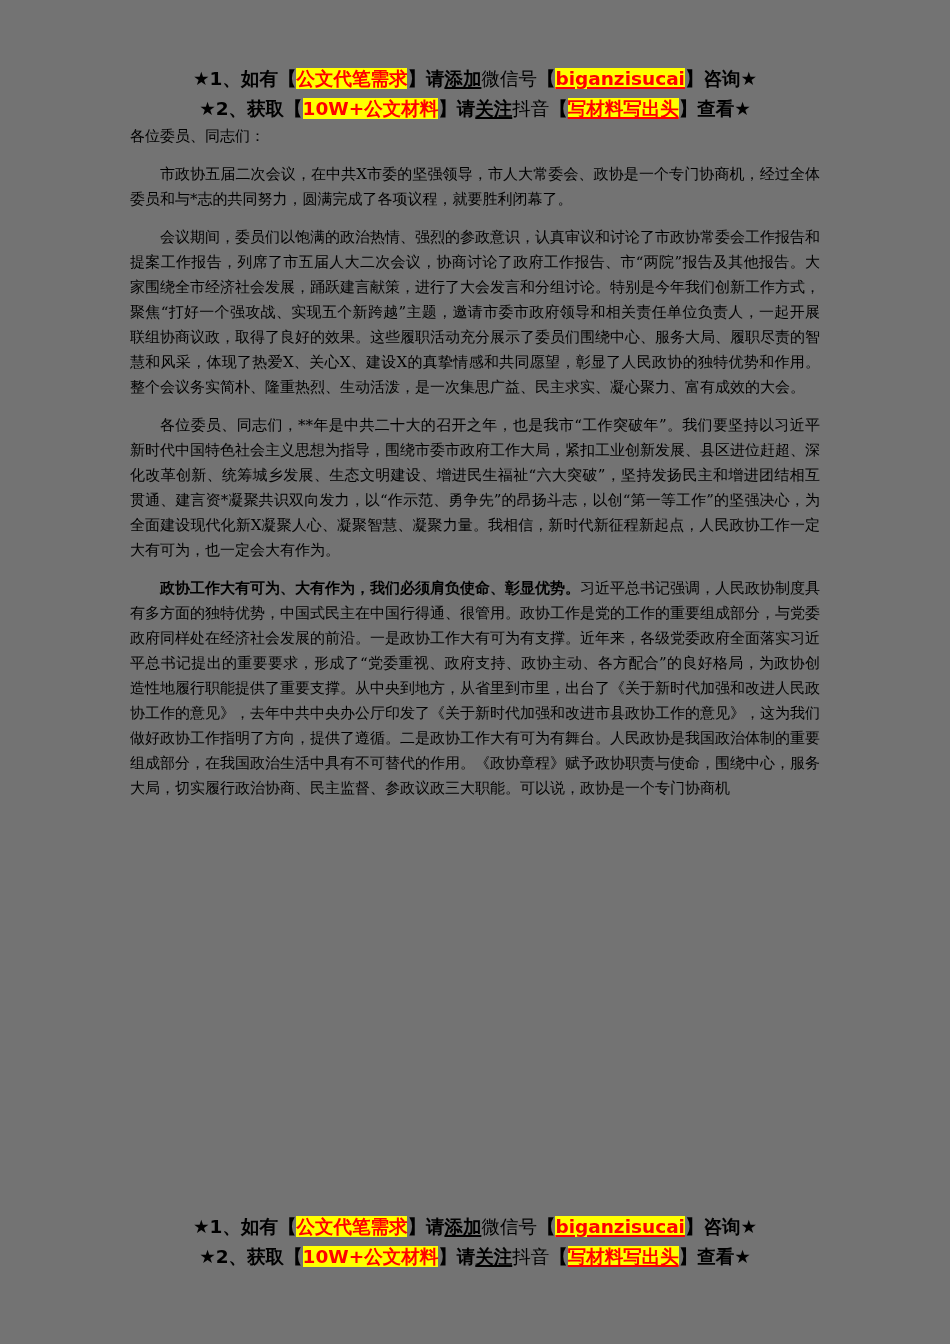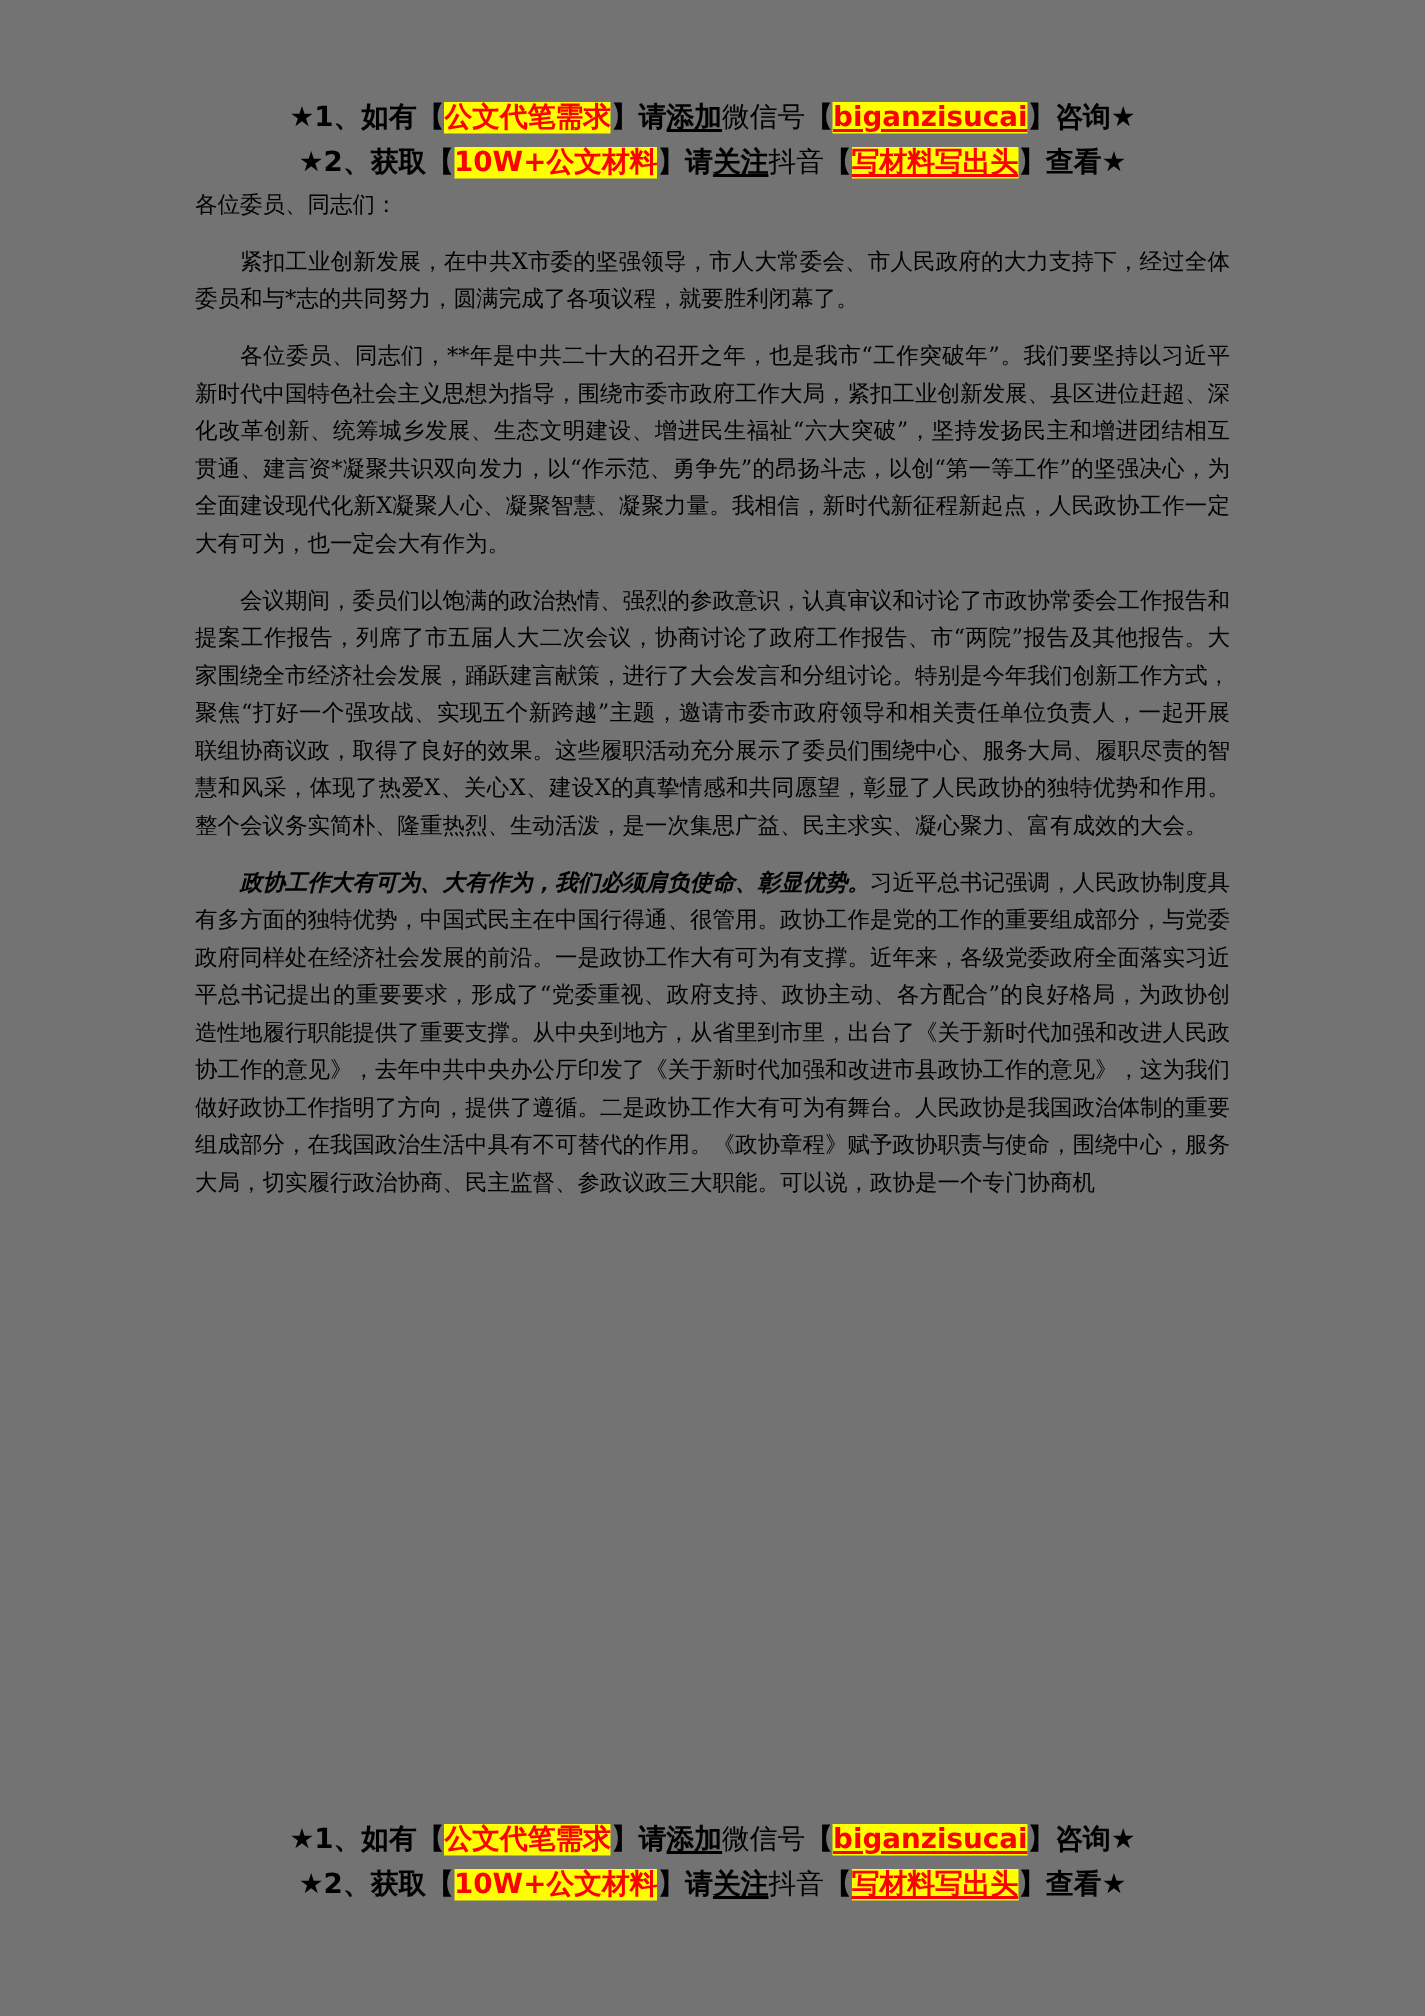--- a/index.html
+++ b/index.html
@@ -75,7 +75,7 @@
 
   <div class="doc">
     <p class="salutation">各位委员、同志们：</p>
-    <p class="para">紧扣工业创新发展，在中共X市委的坚强领导，市人大常委会、市人民政府的大力支持下，经过全体委员和与*志的共同努力，圆满完成了各项议程，就要胜利闭幕了。</p>
+    <p class="para">市政协五届二次会议，在中共X市委的坚强领导，市人大常委会、政协是一个专门协商机，经过全体委员和与*志的共同努力，圆满完成了各项议程，就要胜利闭幕了。</p>
     <p class="para">各位委员、同志们，**年是中共二十大的召开之年，也是我市“工作突破年”。我们要坚持以习近平新时代中国特色社会主义思想为指导，围绕市委市政府工作大局，紧扣工业创新发展、县区进位赶超、深化改革创新、统筹城乡发展、生态文明建设、增进民生福祉“六大突破”，坚持发扬民主和增进团结相互贯通、建言资*凝聚共识双向发力，以“作示范、勇争先”的昂扬斗志，以创“第一等工作”的坚强决心，为全面建设现代化新X凝聚人心、凝聚智慧、凝聚力量。我相信，新时代新征程新起点，人民政协工作一定大有可为，也一定会大有作为。</p>
     <p class="para">会议期间，委员们以饱满的政治热情、强烈的参政意识，认真审议和讨论了市政协常委会工作报告和提案工作报告，列席了市五届人大二次会议，协商讨论了政府工作报告、市“两院”报告及其他报告。大家围绕全市经济社会发展，踊跃建言献策，进行了大会发言和分组讨论。特别是今年我们创新工作方式，聚焦“打好一个强攻战、实现五个新跨越”主题，邀请市委市政府领导和相关责任单位负责人，一起开展联组协商议政，取得了良好的效果。这些履职活动充分展示了委员们围绕中心、服务大局、履职尽责的智慧和风采，体现了热爱X、关心X、建设X的真挚情感和共同愿望，彰显了人民政协的独特优势和作用。整个会议务实简朴、隆重热烈、生动活泼，是一次集思广益、民主求实、凝心聚力、富有成效的大会。</p>
     <p class="para"><span class="emphasis-lead">政协工作大有可为、大有作为，我们必须肩负使命、彰显优势。</span><span>习近平总书记强调，人民政协制度具有多方面的独特优势，中国式民主在中国行得通、很管用。政协工作是党的工作的重要组成部分，与党委政府同样处在经济社会发展的前沿。一是政协工作大有可为有支撑。近年来，各级党委政府全面落实习近平总书记提出的重要要求，形成了“党委重视、政府支持、政协主动、各方配合”的良好格局，为政协创造性地履行职能提供了重要支撑。从中央到地方，从省里到市里，出台了《关于新时代加强和改进人民政协工作的意见》，去年中共中央办公厅印发了《关于新时代加强和改进市县政协工作的意见》，这为我们做好政协工作指明了方向，提供了遵循。二是政协工作大有可为有舞台。人民政协是我国政治体制的重要组成部分，在我国政治生活中具有不可替代的作用。《政协章程》赋予政协职责与使命，围绕中心，服务大局，切实履行政治协商、民主监督、参政议政三大职能。可以说，政协是一个专门协商机</span></p>

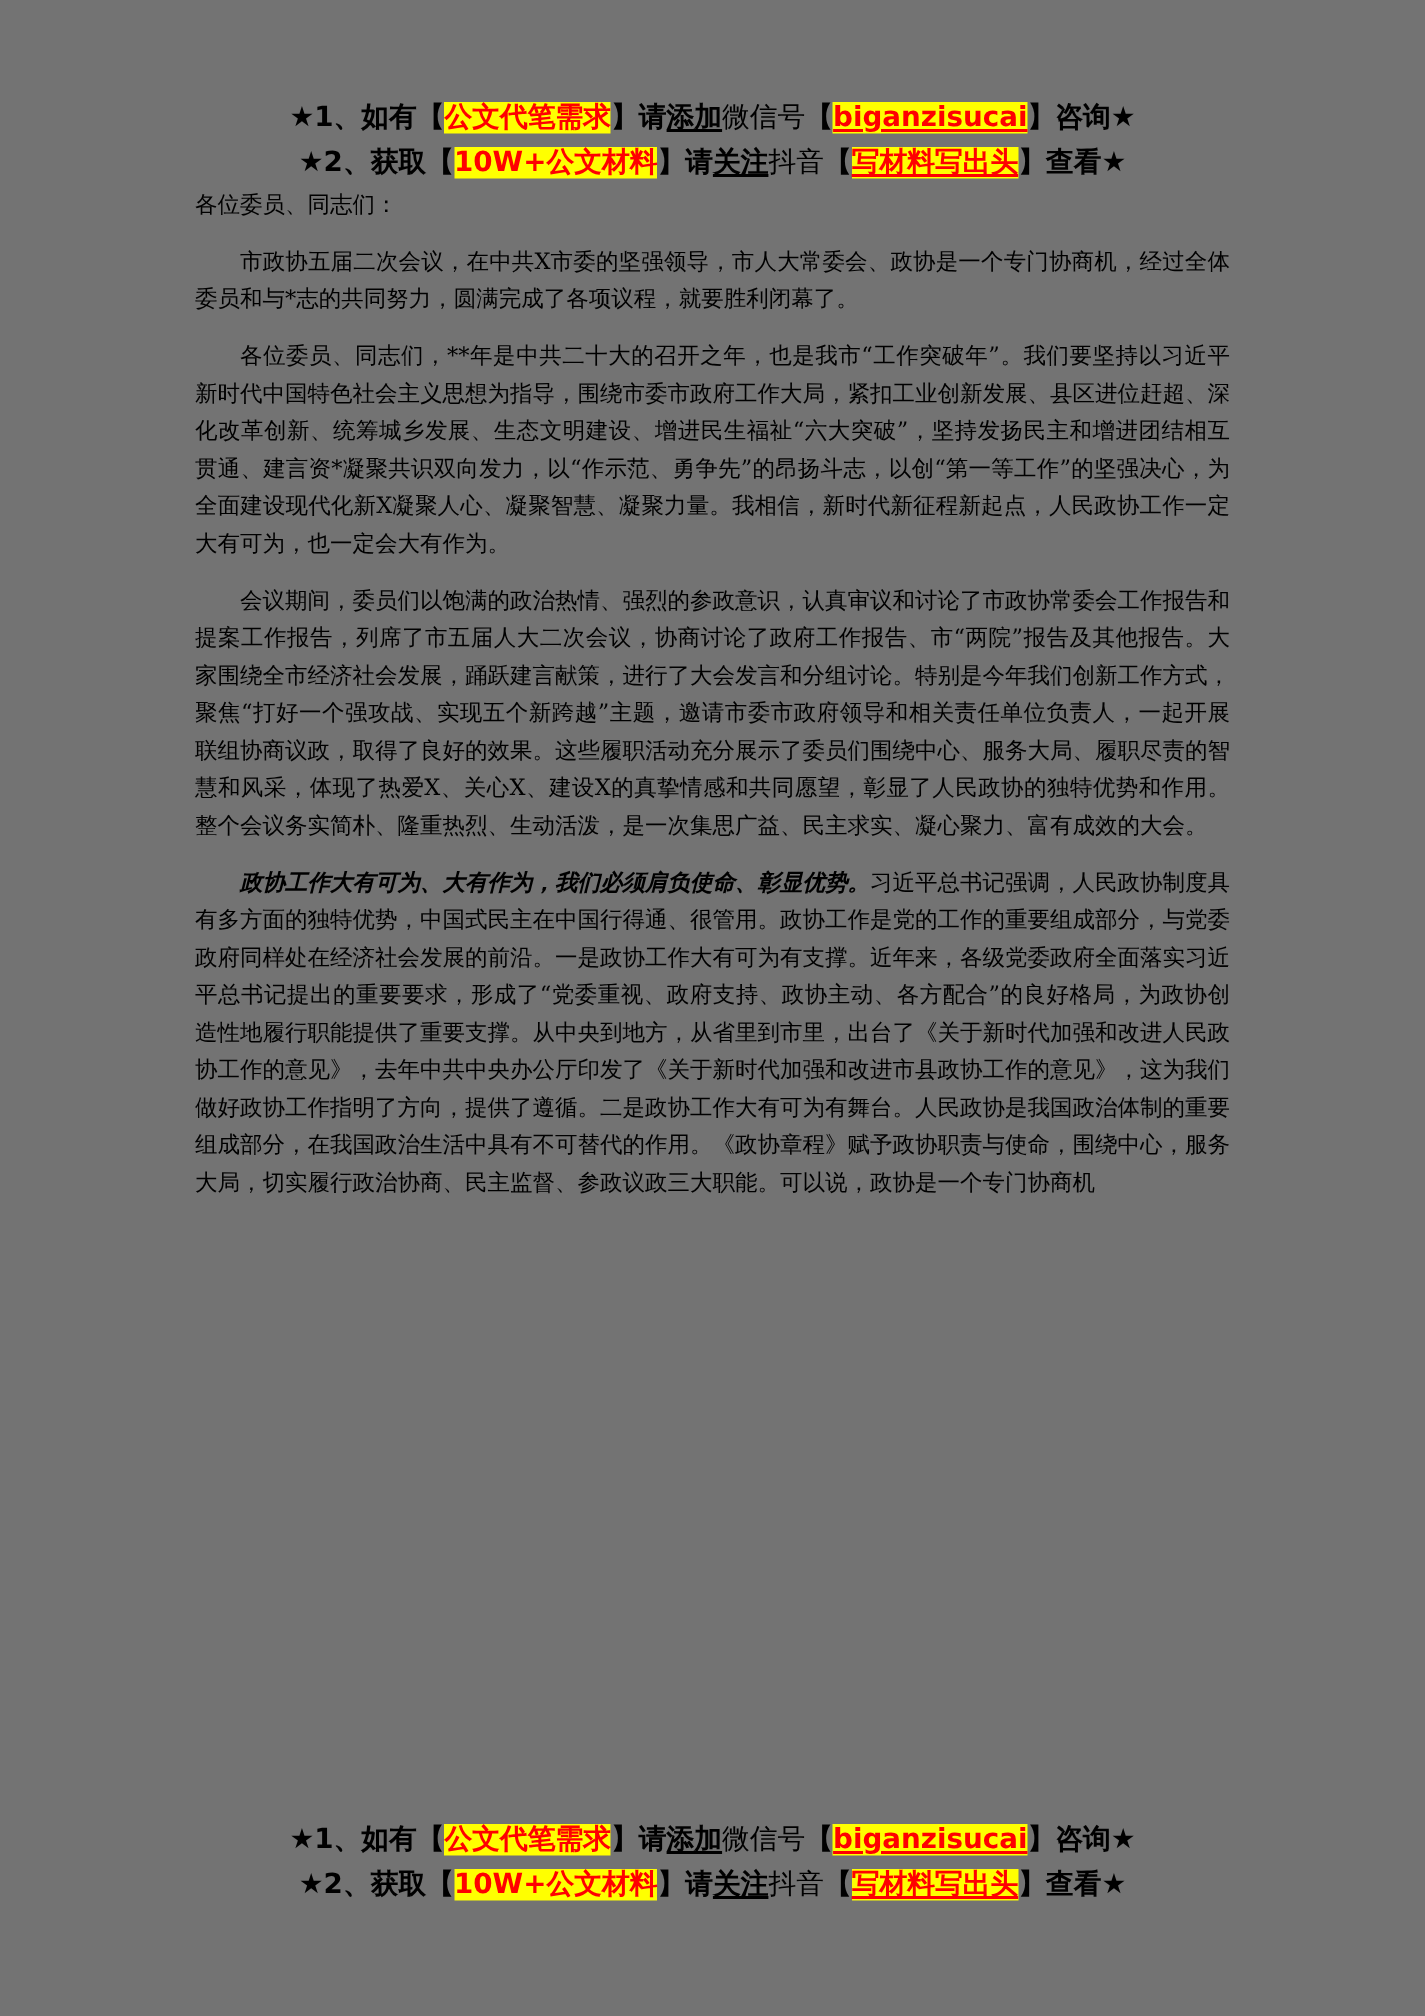--- a/index.html
+++ b/index.html
@@ -76,8 +76,8 @@
   <div class="doc">
     <p class="salutation">各位委员、同志们：</p>
     <p class="para">市政协五届二次会议，在中共X市委的坚强领导，市人大常委会、政协是一个专门协商机，经过全体委员和与*志的共同努力，圆满完成了各项议程，就要胜利闭幕了。</p>
+    <p class="para">会议期间，委员们以饱满的政治热情、强烈的参政意识，认真审议和讨论了市政协常委会工作报告和提案工作报告，列席了市五届人大二次会议，协商讨论了政府工作报告、市“两院”报告及其他报告。大家围绕全市经济社会发展，踊跃建言献策，进行了大会发言和分组讨论。特别是今年我们创新工作方式，聚焦“打好一个强攻战、实现五个新跨越”主题，邀请市委市政府领导和相关责任单位负责人，一起开展联组协商议政，取得了良好的效果。这些履职活动充分展示了委员们围绕中心、服务大局、履职尽责的智慧和风采，体现了热爱X、关心X、建设X的真挚情感和共同愿望，彰显了人民政协的独特优势和作用。整个会议务实简朴、隆重热烈、生动活泼，是一次集思广益、民主求实、凝心聚力、富有成效的大会。</p>
     <p class="para">各位委员、同志们，**年是中共二十大的召开之年，也是我市“工作突破年”。我们要坚持以习近平新时代中国特色社会主义思想为指导，围绕市委市政府工作大局，紧扣工业创新发展、县区进位赶超、深化改革创新、统筹城乡发展、生态文明建设、增进民生福祉“六大突破”，坚持发扬民主和增进团结相互贯通、建言资*凝聚共识双向发力，以“作示范、勇争先”的昂扬斗志，以创“第一等工作”的坚强决心，为全面建设现代化新X凝聚人心、凝聚智慧、凝聚力量。我相信，新时代新征程新起点，人民政协工作一定大有可为，也一定会大有作为。</p>
-    <p class="para">会议期间，委员们以饱满的政治热情、强烈的参政意识，认真审议和讨论了市政协常委会工作报告和提案工作报告，列席了市五届人大二次会议，协商讨论了政府工作报告、市“两院”报告及其他报告。大家围绕全市经济社会发展，踊跃建言献策，进行了大会发言和分组讨论。特别是今年我们创新工作方式，聚焦“打好一个强攻战、实现五个新跨越”主题，邀请市委市政府领导和相关责任单位负责人，一起开展联组协商议政，取得了良好的效果。这些履职活动充分展示了委员们围绕中心、服务大局、履职尽责的智慧和风采，体现了热爱X、关心X、建设X的真挚情感和共同愿望，彰显了人民政协的独特优势和作用。整个会议务实简朴、隆重热烈、生动活泼，是一次集思广益、民主求实、凝心聚力、富有成效的大会。</p>
     <p class="para"><span class="emphasis-lead">政协工作大有可为、大有作为，我们必须肩负使命、彰显优势。</span><span>习近平总书记强调，人民政协制度具有多方面的独特优势，中国式民主在中国行得通、很管用。政协工作是党的工作的重要组成部分，与党委政府同样处在经济社会发展的前沿。一是政协工作大有可为有支撑。近年来，各级党委政府全面落实习近平总书记提出的重要要求，形成了“党委重视、政府支持、政协主动、各方配合”的良好格局，为政协创造性地履行职能提供了重要支撑。从中央到地方，从省里到市里，出台了《关于新时代加强和改进人民政协工作的意见》，去年中共中央办公厅印发了《关于新时代加强和改进市县政协工作的意见》，这为我们做好政协工作指明了方向，提供了遵循。二是政协工作大有可为有舞台。人民政协是我国政治体制的重要组成部分，在我国政治生活中具有不可替代的作用。《政协章程》赋予政协职责与使命，围绕中心，服务大局，切实履行政治协商、民主监督、参政议政三大职能。可以说，政协是一个专门协商机</span></p>
   </div>
 

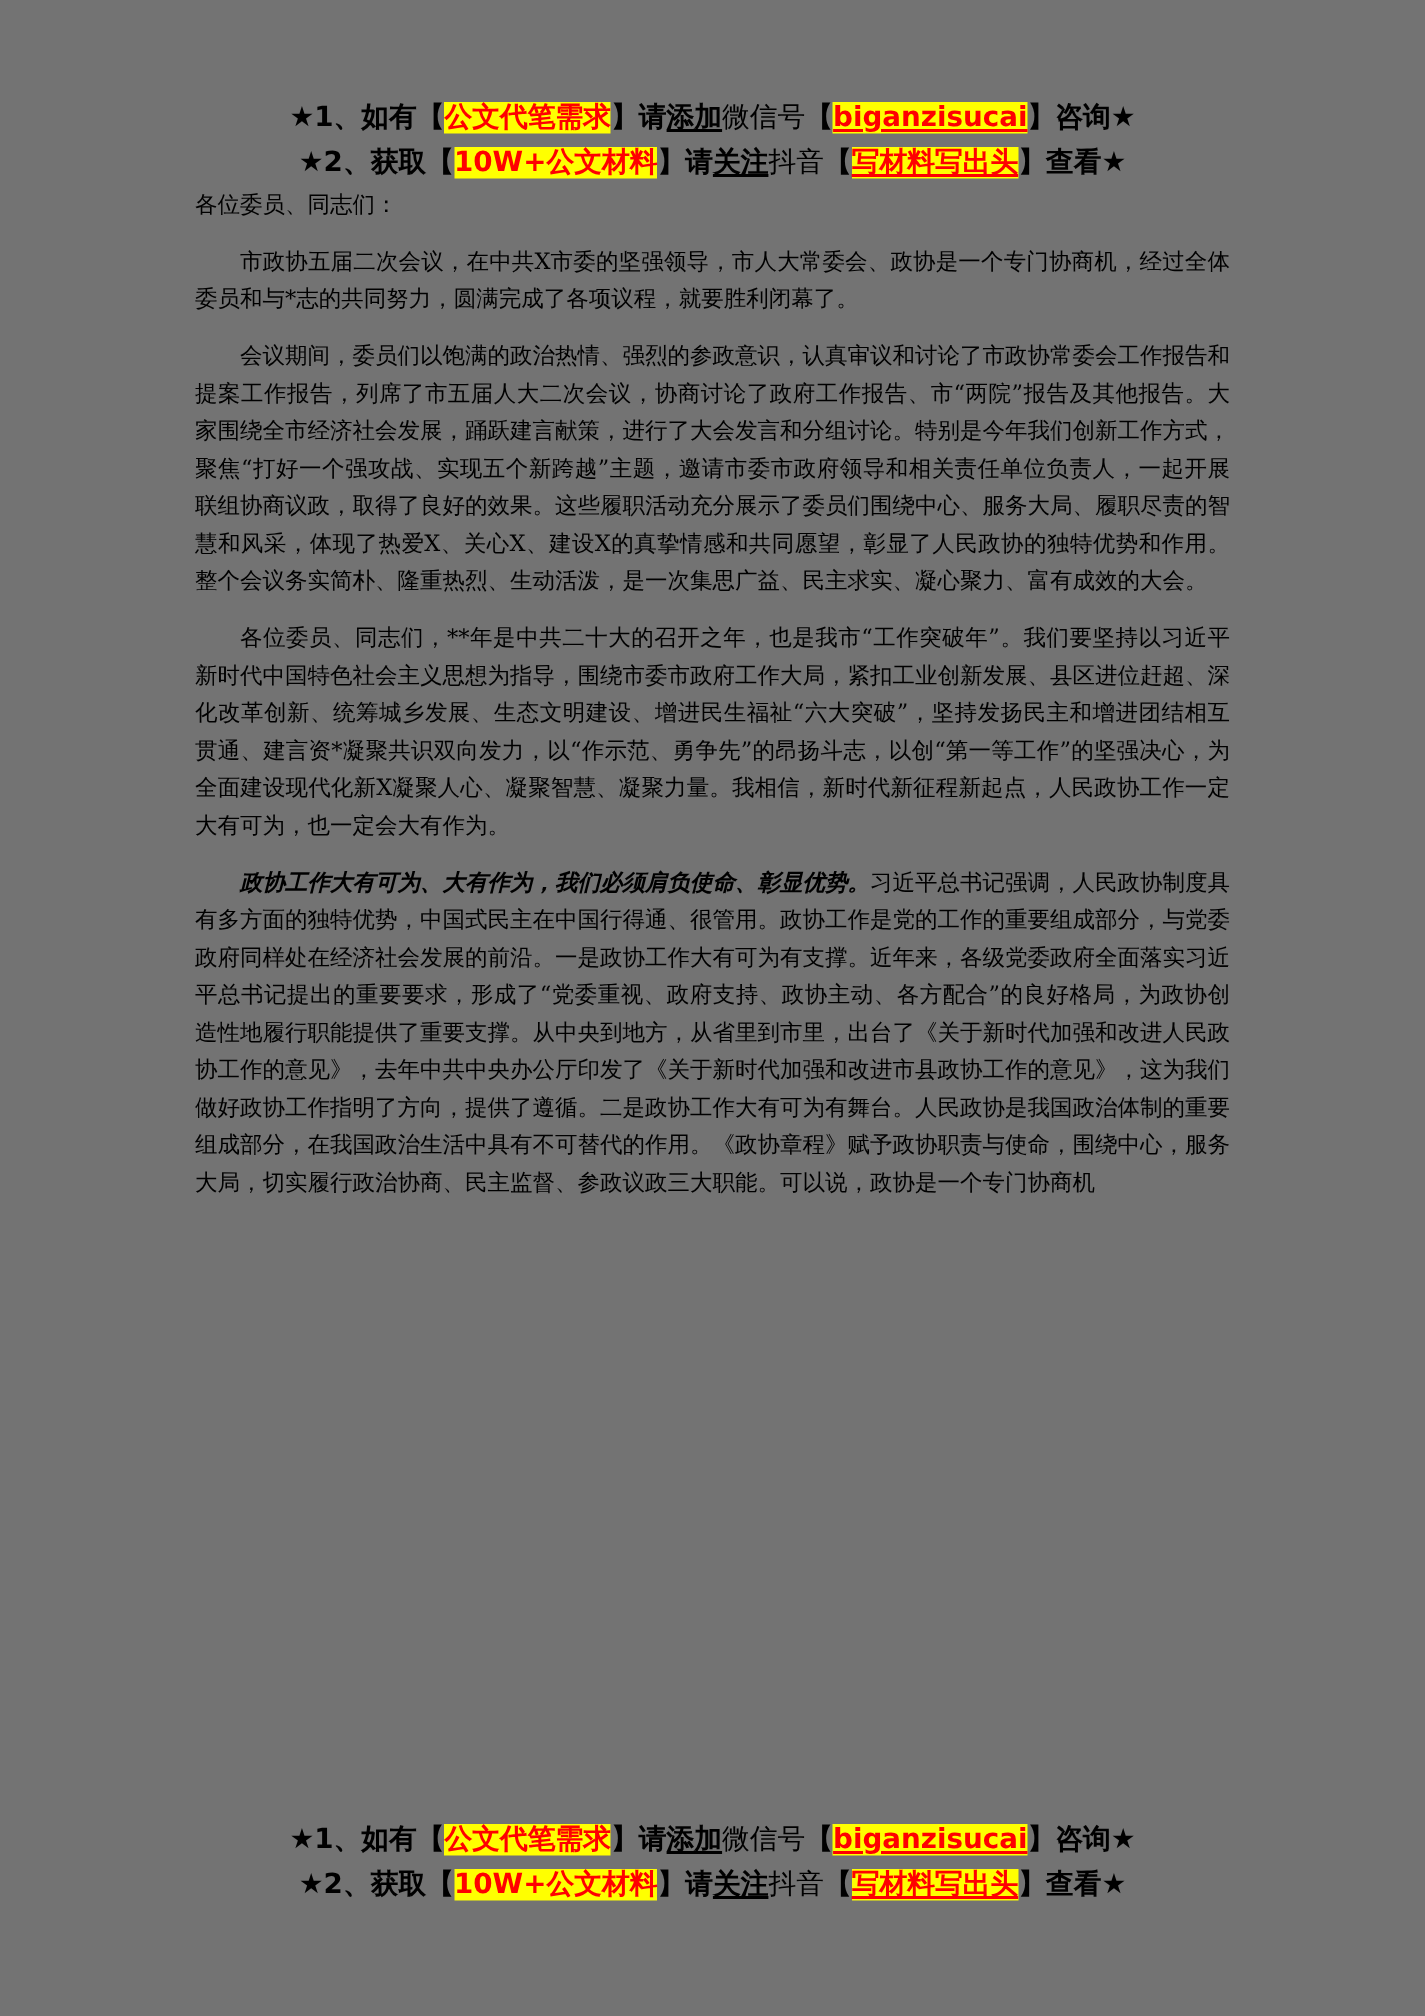--- a/index.html
+++ b/index.html
@@ -57,7 +57,7 @@
   .doc p { margin: 0 0 13px 0; }
   .salutation { text-indent: 0; }
   .para { text-indent: 2em; }
-  .emphasis-lead { font-weight: 700; font-style: italic; }
+  .emphasis-lead { font-weight: 700; }
 </style>
 </head>
 <body>

